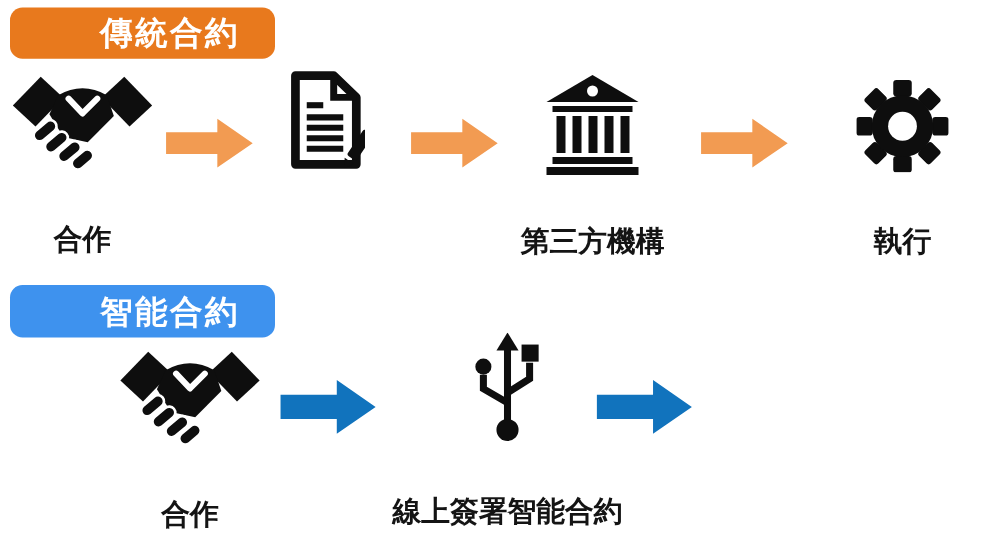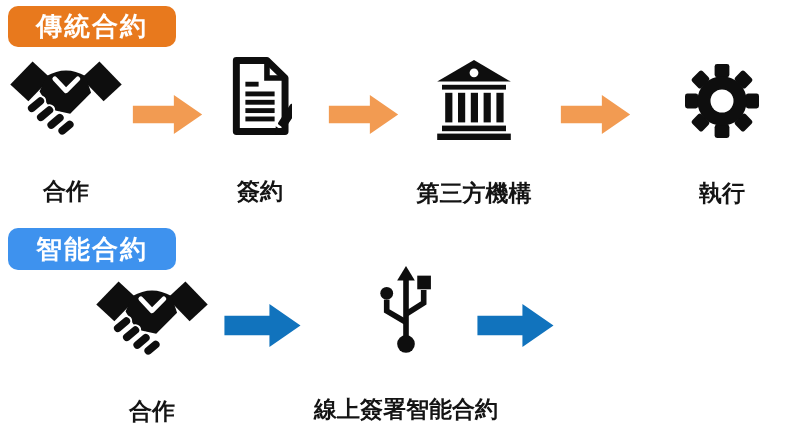--- a/index.html
+++ b/index.html
@@ -9,7 +9,7 @@
   }
   .badge{
     position:absolute;display:flex;align-items:center;justify-content:center;
-    color:#fff;font-weight:bold;font-size:26px;letter-spacing:2px;border-radius:10px;
+    color:#fff;font-weight:bold;font-size:26px;letter-spacing:2px;border-radius:10px;padding-left:44px;
   }
   .badge--trad{left:8px;top:6px;width:168px;height:41px;background:#E8791D;}
   .badge--smart{left:8px;top:228px;width:168px;height:42px;background:#3E92EE;}

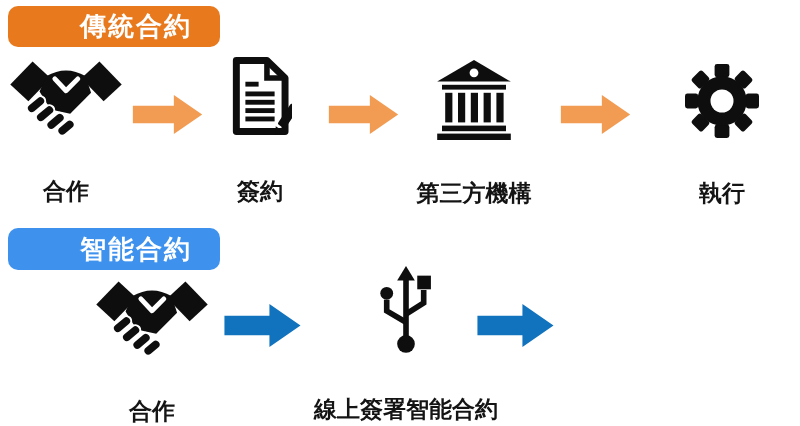--- a/index.html
+++ b/index.html
@@ -150,7 +150,6 @@
     <svg class="icon-doc">
         <use href="#sym-doc"></use>
       </svg>
-    <div class="label">簽約</div>
   </div>
 
   <svg class="arrow arrow-t a2">

